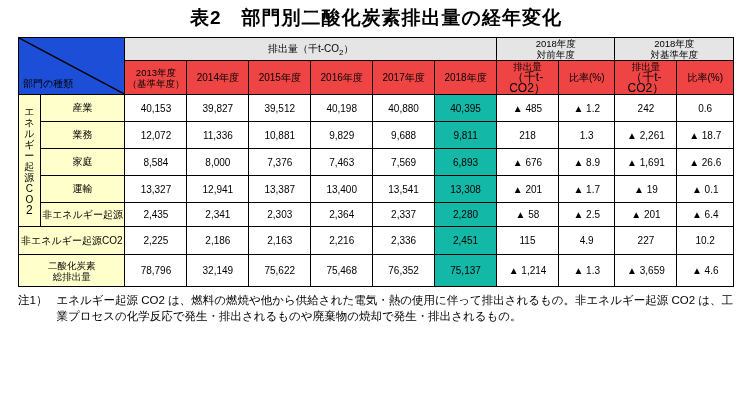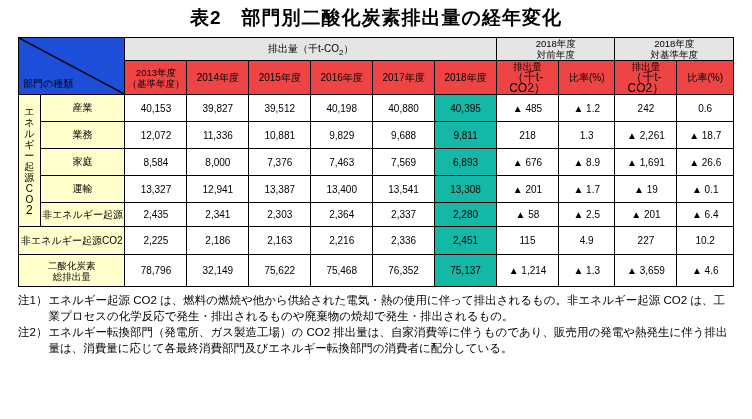--- a/index.html
+++ b/index.html
@@ -113,6 +113,7 @@
   .note {
     display: flex;
     margin-bottom: 1px;
+    gap: 8px;
   }
   .note-label {
     white-space: nowrap;

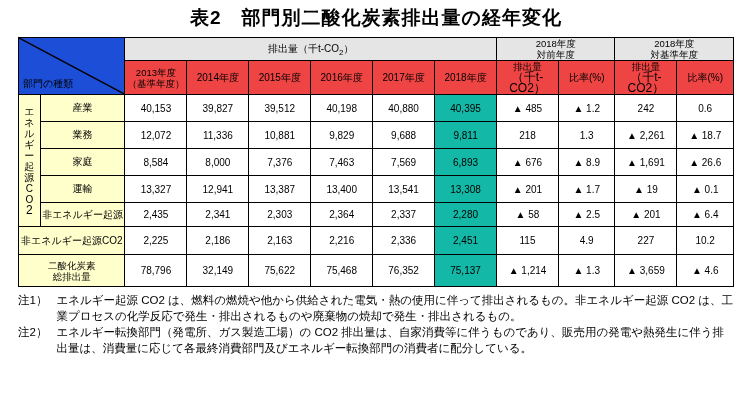--- a/index.html
+++ b/index.html
@@ -319,10 +319,6 @@
       <div class="note-label">注1）</div>
       <div class="note-body">エネルギー起源 CO2 は、燃料の燃焼や他から供給された電気・熱の使用に伴って排出されるもの。非エネルギー起源 CO2 は、工業プロセスの化学反応で発生・排出されるものや廃棄物の焼却で発生・排出されるもの。</div>
     </div>
-    <div class="note">
-      <div class="note-label">注2）</div>
-      <div class="note-body">エネルギー転換部門（発電所、ガス製造工場）の CO2 排出量は、自家消費等に伴うものであり、販売用の発電や熱発生に伴う排出量は、消費量に応じて各最終消費部門及びエネルギー転換部門の消費者に配分している。</div>
-    </div>
   </div>
 
 </div>

